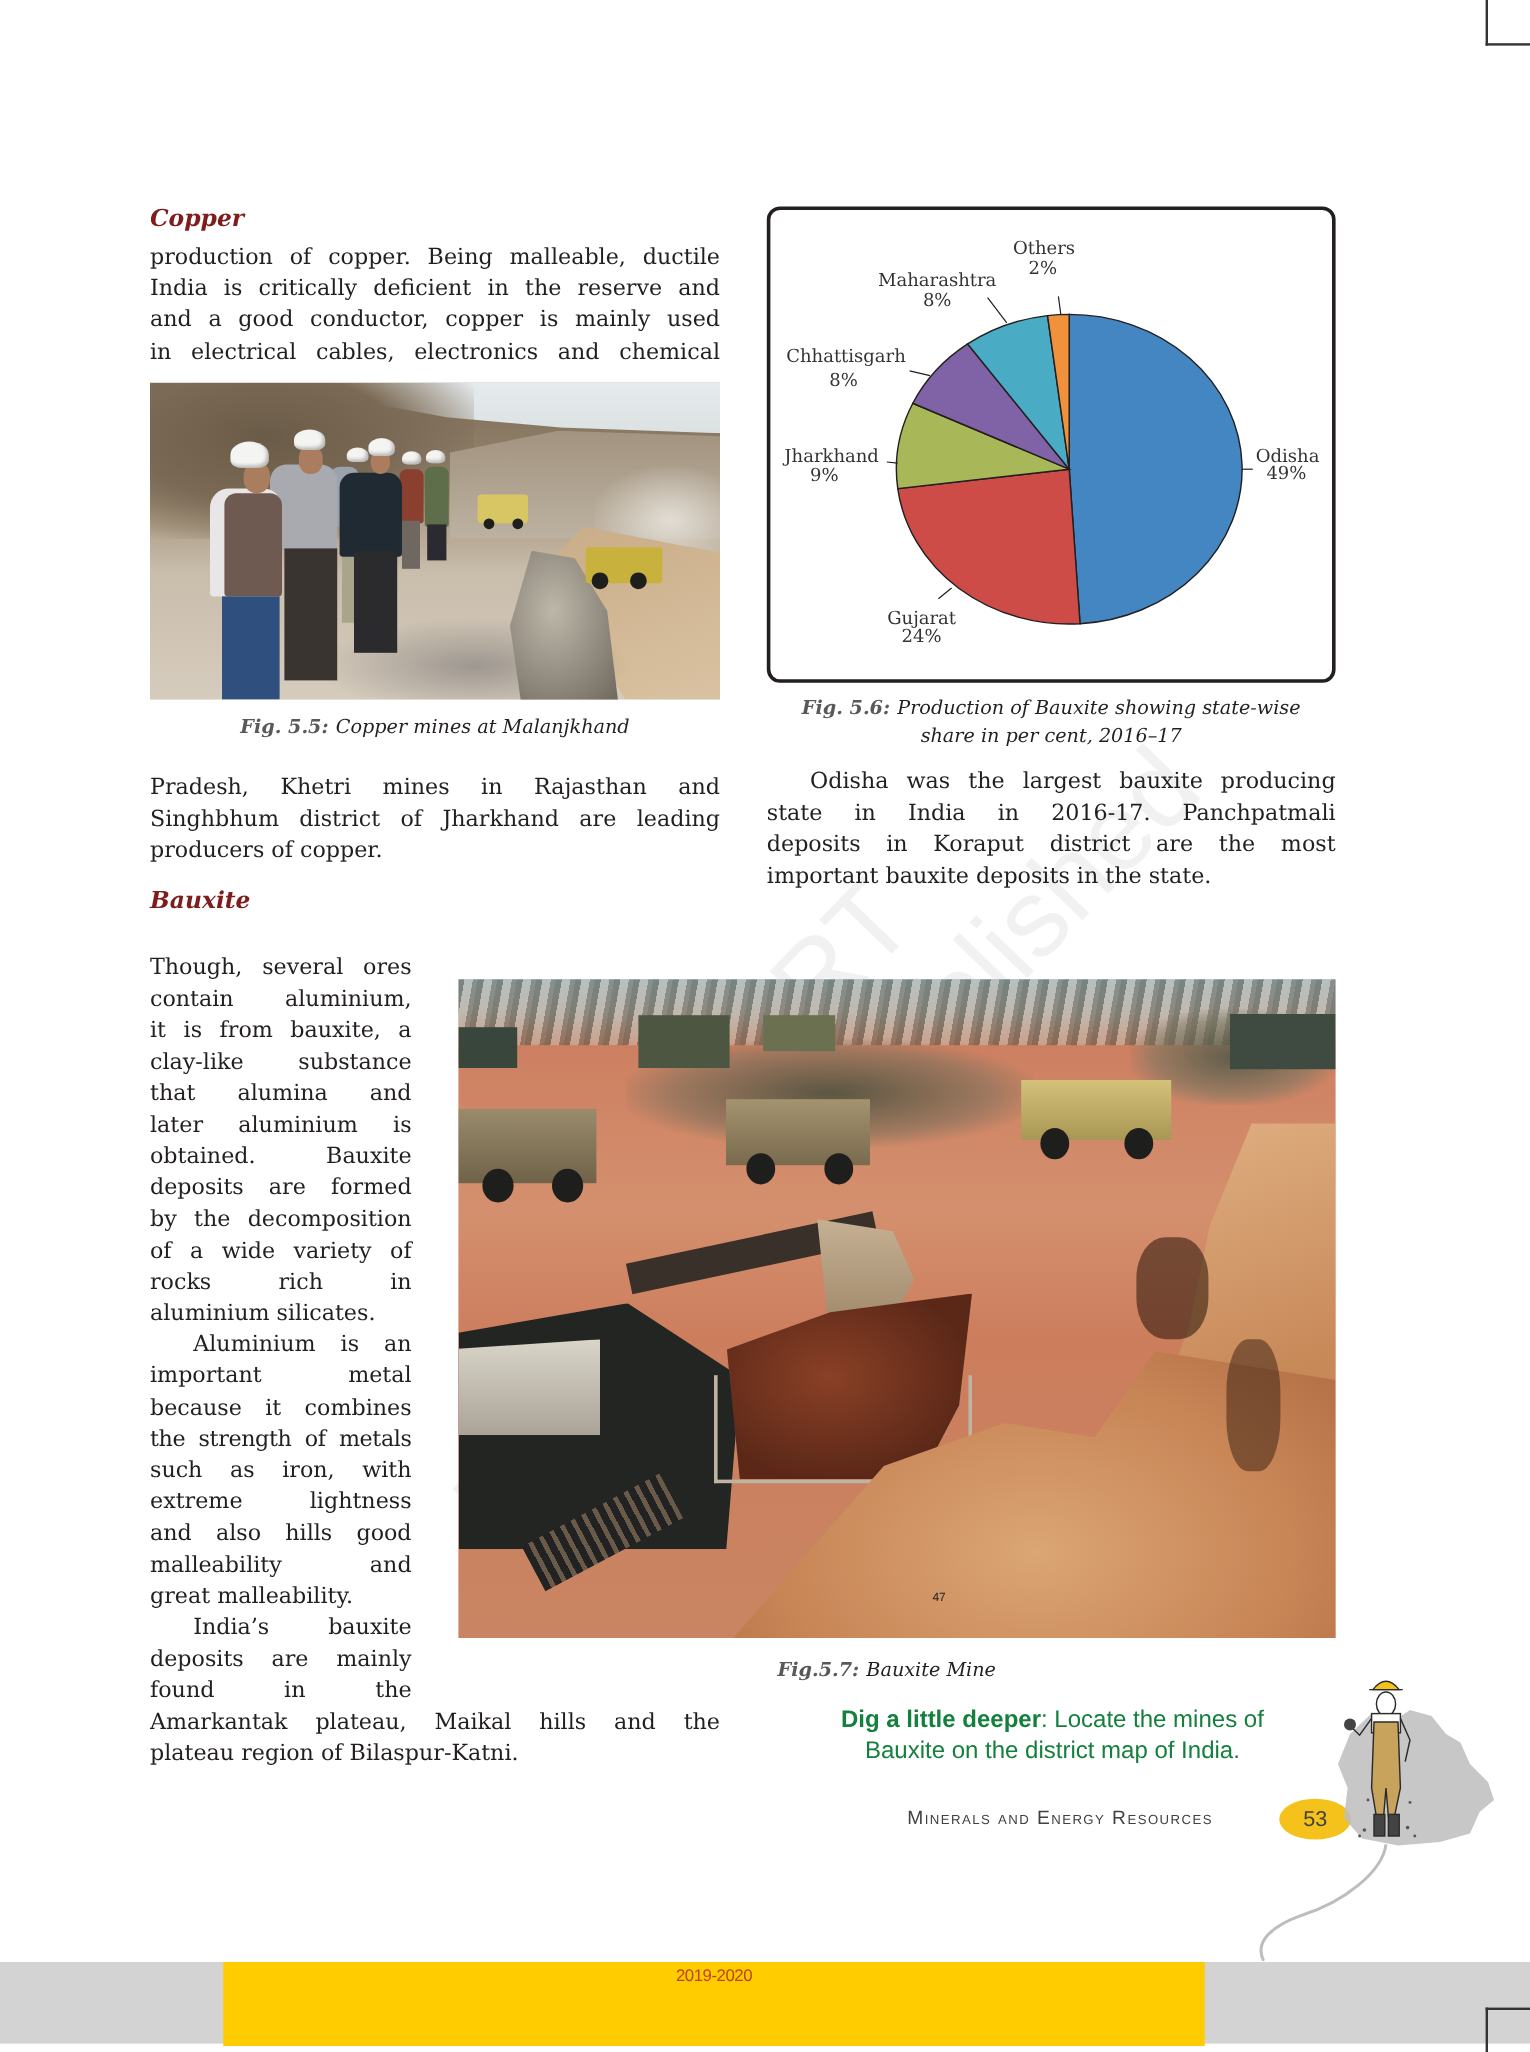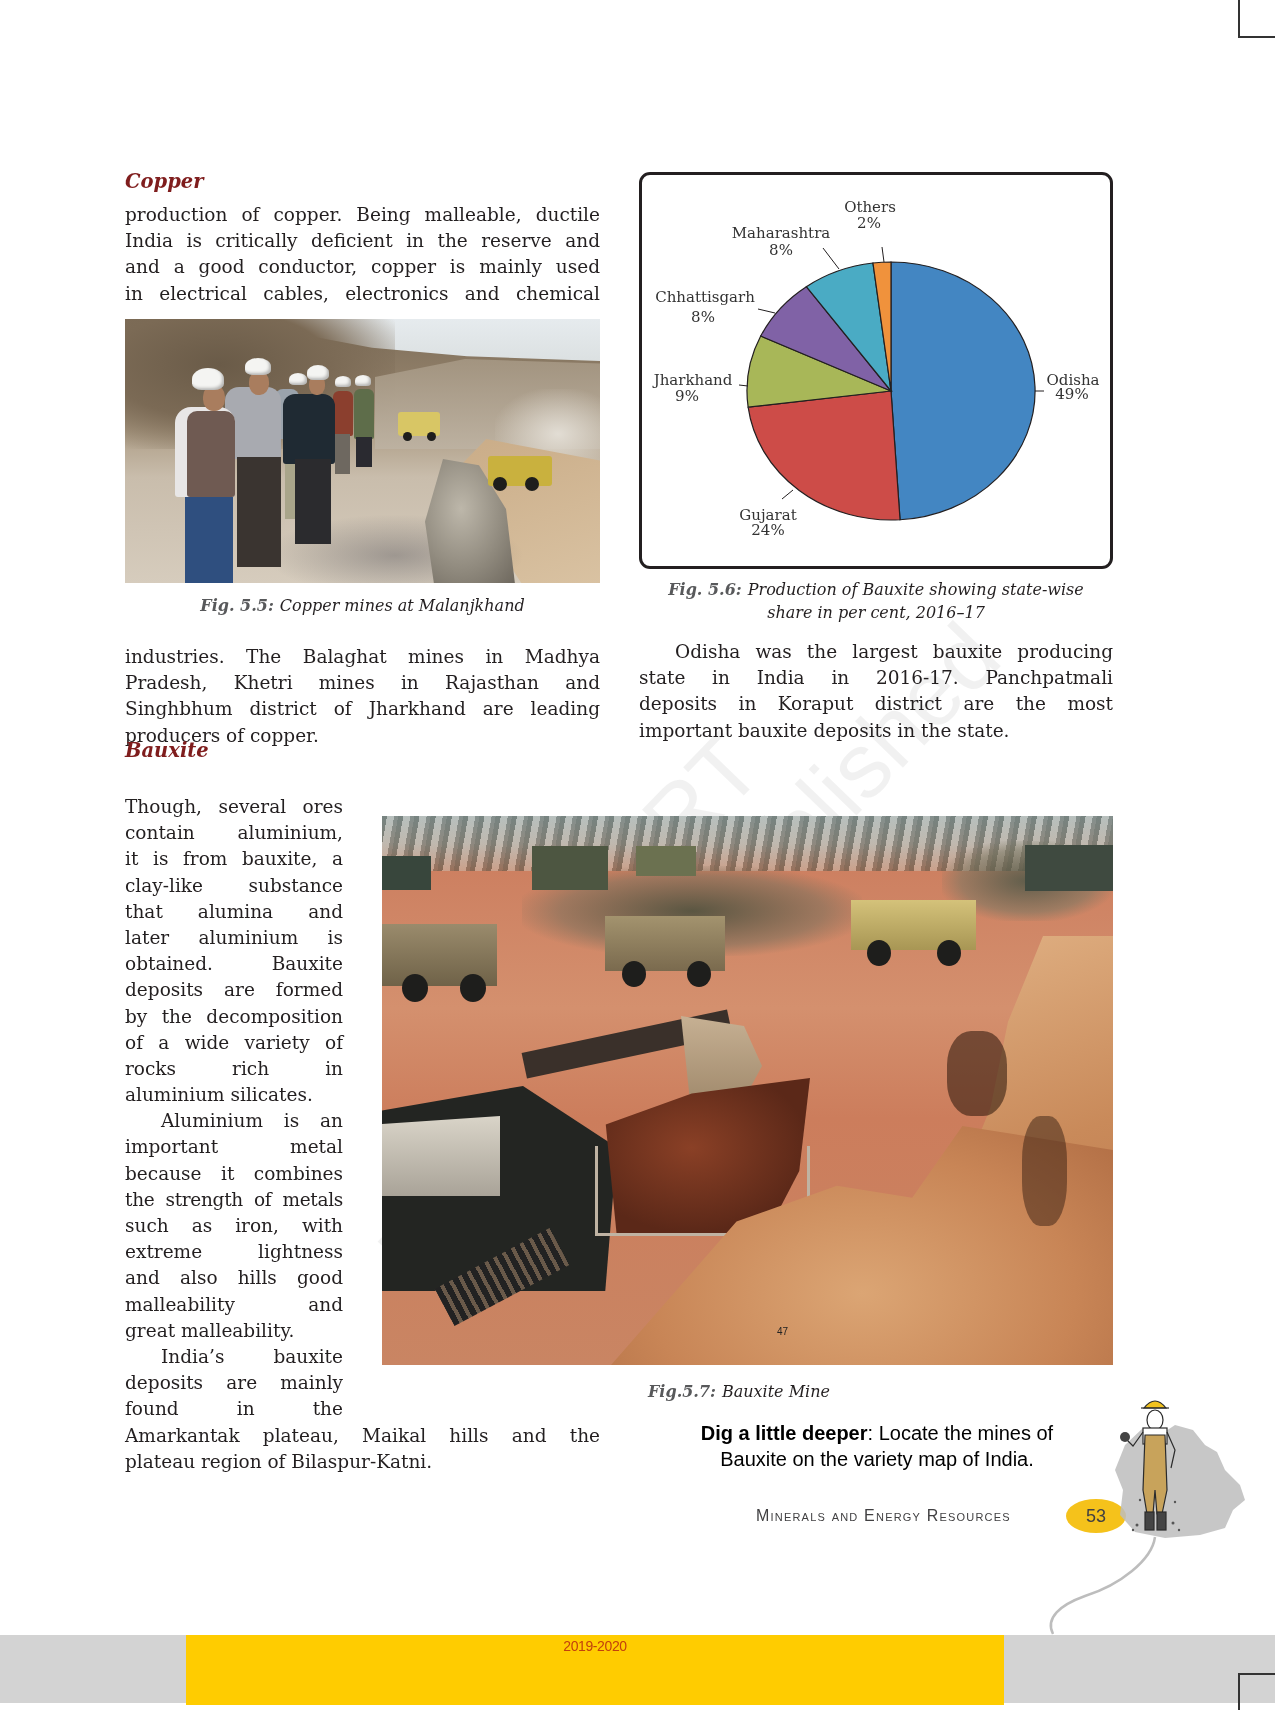--- a/index.html
+++ b/index.html
@@ -114,7 +114,6 @@
   </div>
 
   <div class="abs body-text wd" style="left:125px;top:644px;">
-    <div class="ln j">industries. The Balaghat mines in Madhya</div>
     <div class="ln j">Pradesh, Khetri mines in Rajasthan and</div>
     <div class="ln j">Singhbhum district of Jharkhand are leading</div>
     <div class="ln">producers of copper.</div>

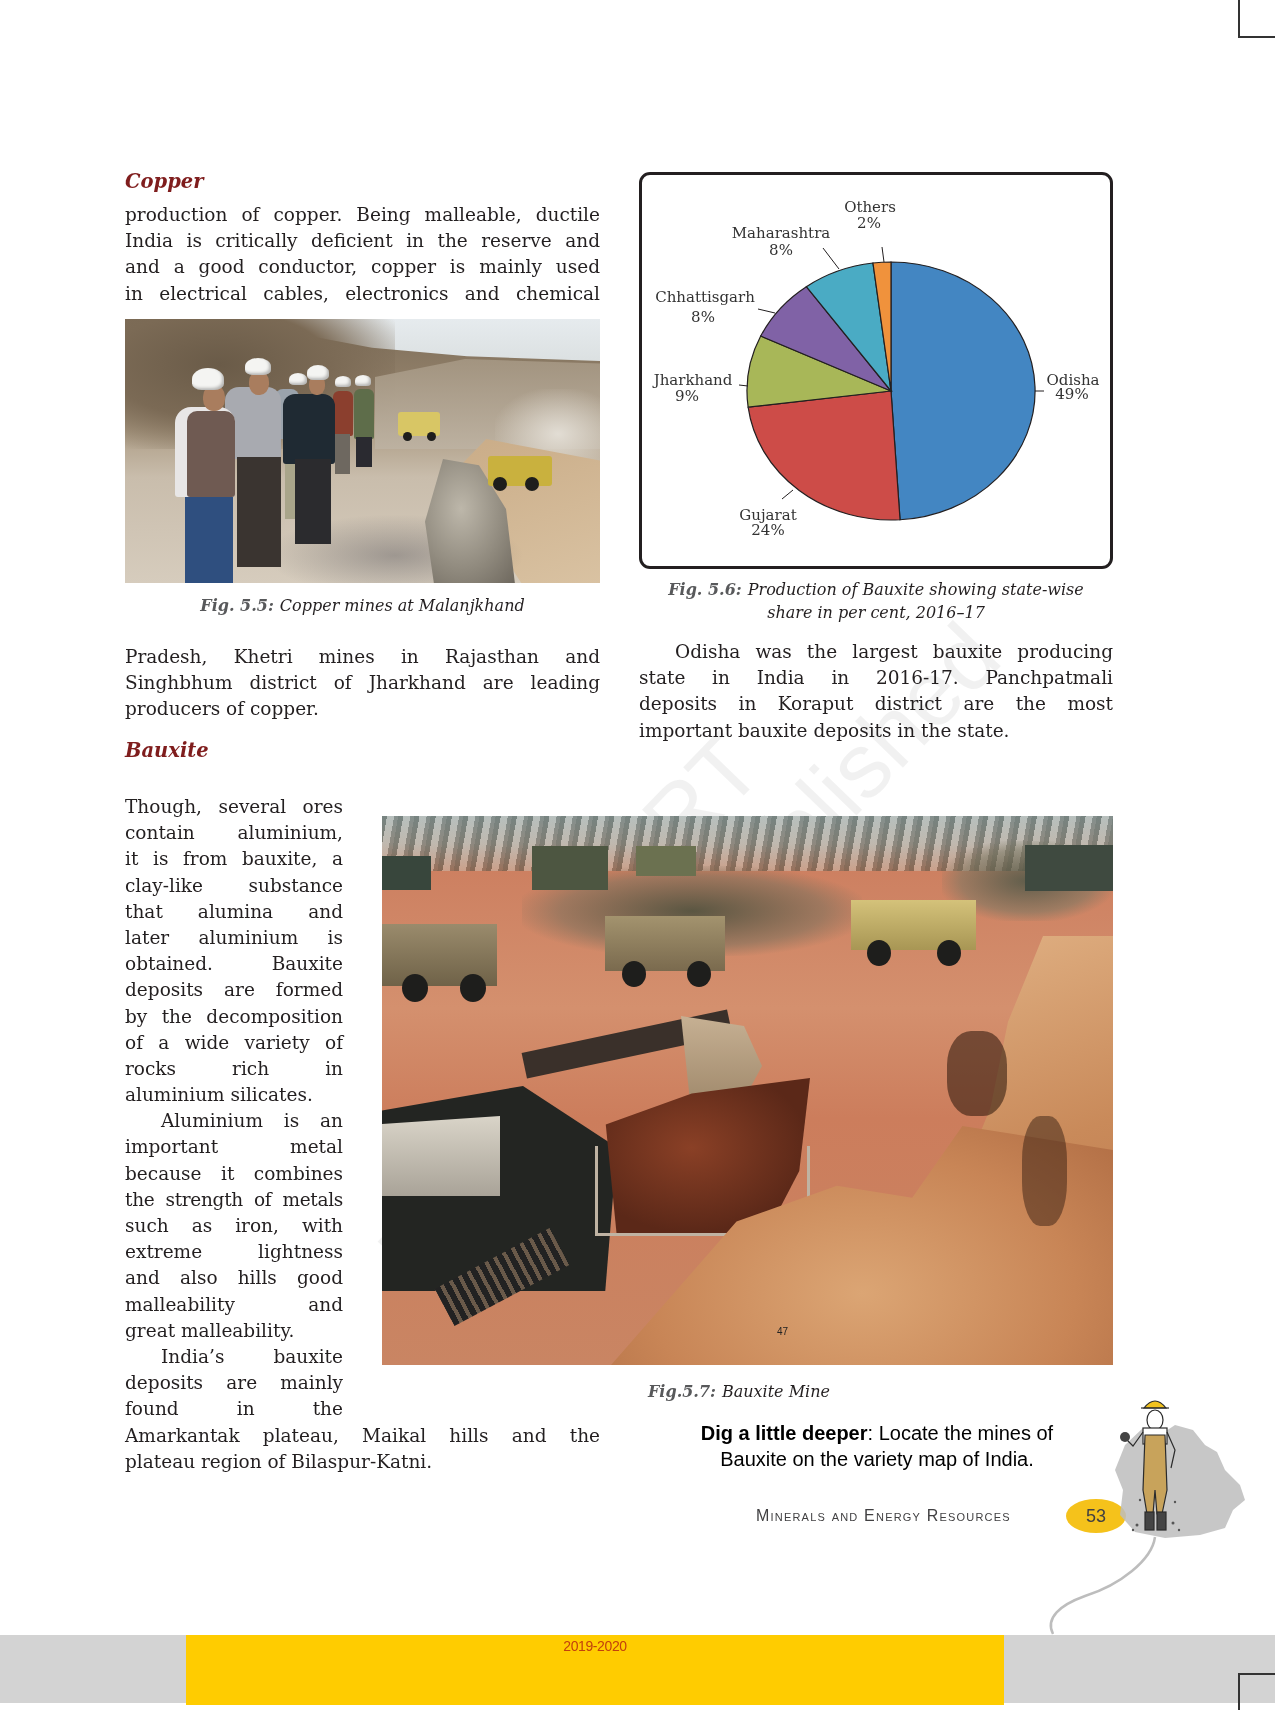--- a/index.html
+++ b/index.html
@@ -36,7 +36,7 @@
   .wheel { background:#1e1e1c; border-radius:50%; }
 
   
-  .dig { font-family:"Liberation Sans", sans-serif; font-size:20px; line-height:26px; color:#000000; text-align:center; }
+  .dig { font-family:"Liberation Sans", sans-serif; font-size:20px; line-height:26px; color:#15803d; text-align:center; }
   .dig b { font-weight:bold; }
 
   .running-head { font-family:"Liberation Sans", sans-serif; font-variant:small-caps; font-size:16px; letter-spacing:1.2px; color:#414042; line-height:20px; }

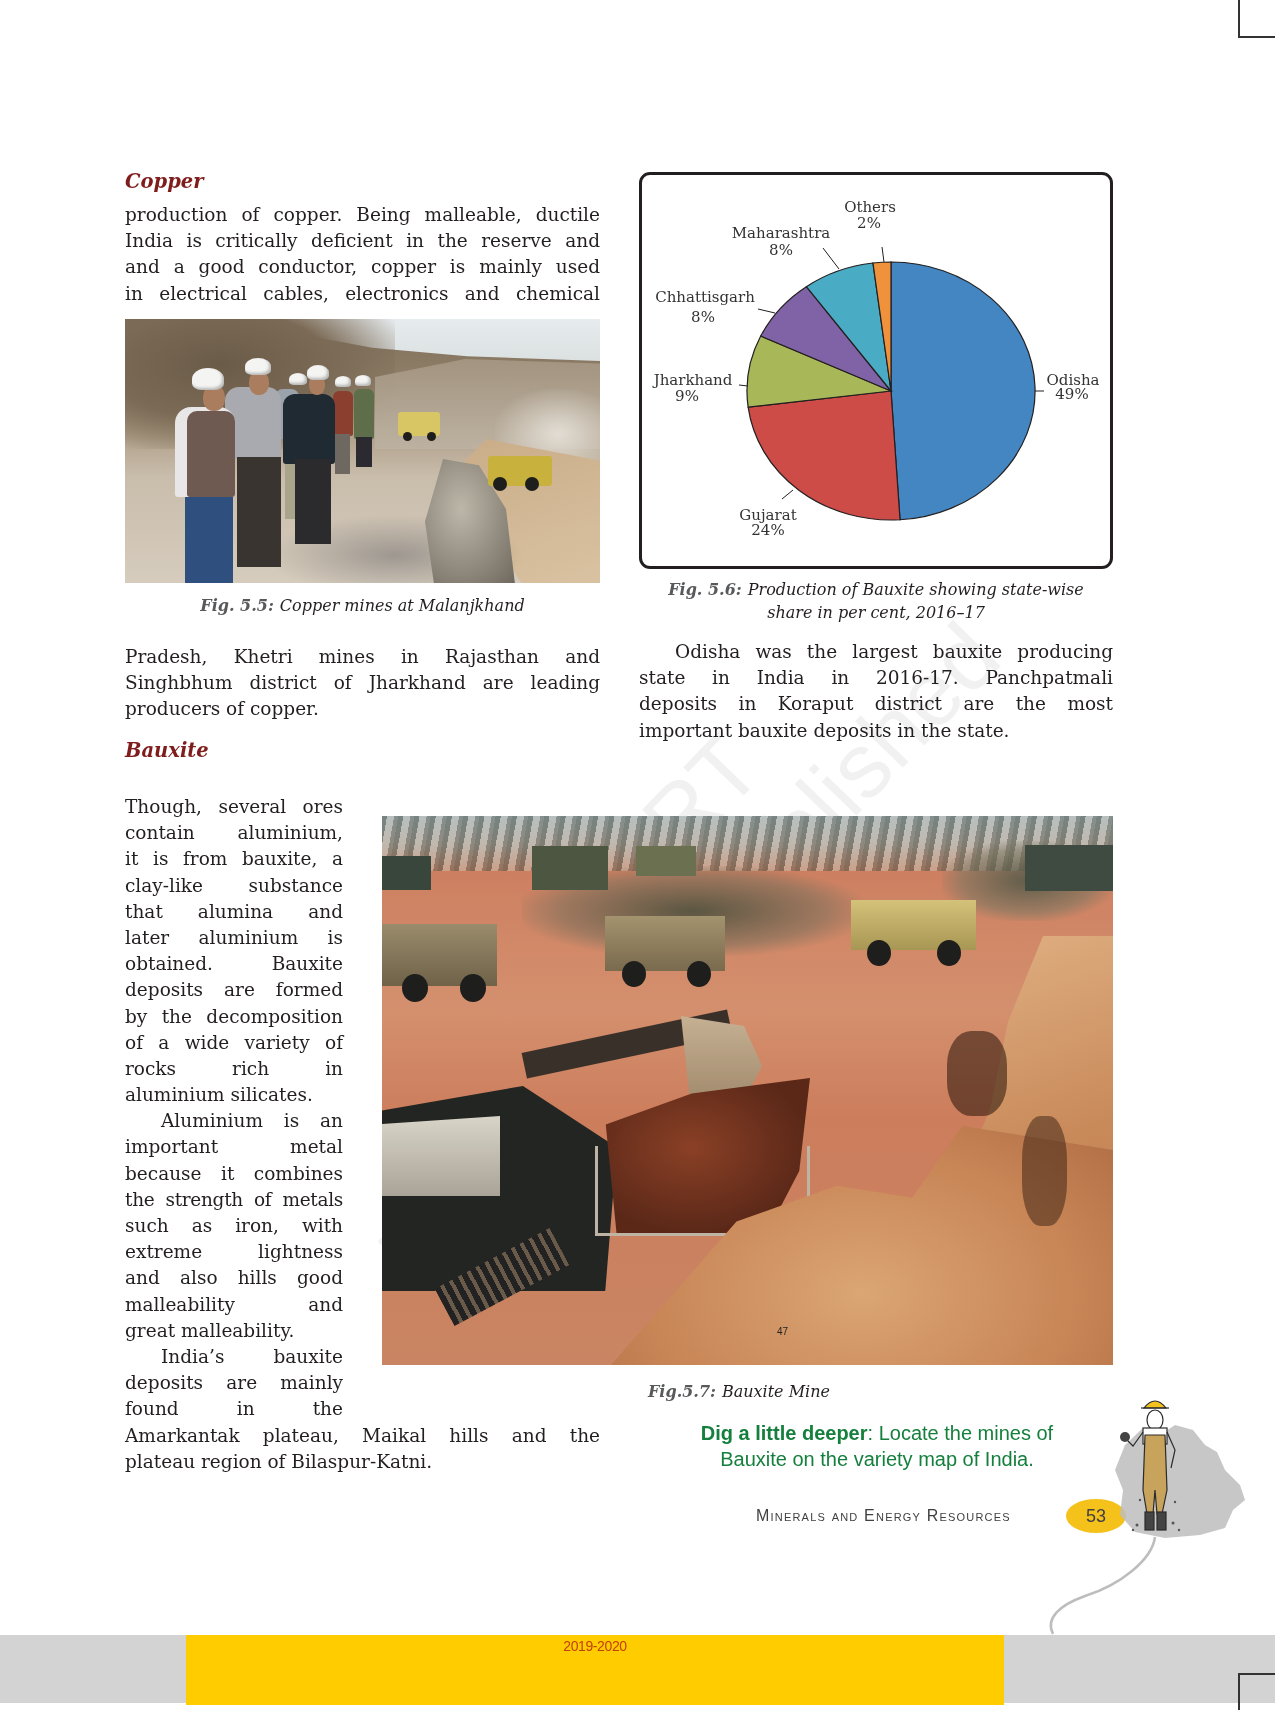--- a/index.html
+++ b/index.html
@@ -231,7 +231,7 @@
 
   <div class="abs dig" style="left:640px;top:1420px;width:474px;">
     <div><b>Dig a little deeper</b><span>: Locate the mines of</span></div>
-    <div>Bauxite on the variety map of India.</div>
+    <div>Bauxite on the district map of India.</div>
   </div>
 
   <div class="abs running-head" style="left:756px;top:1506px;">Minerals and Energy Resources</div>

